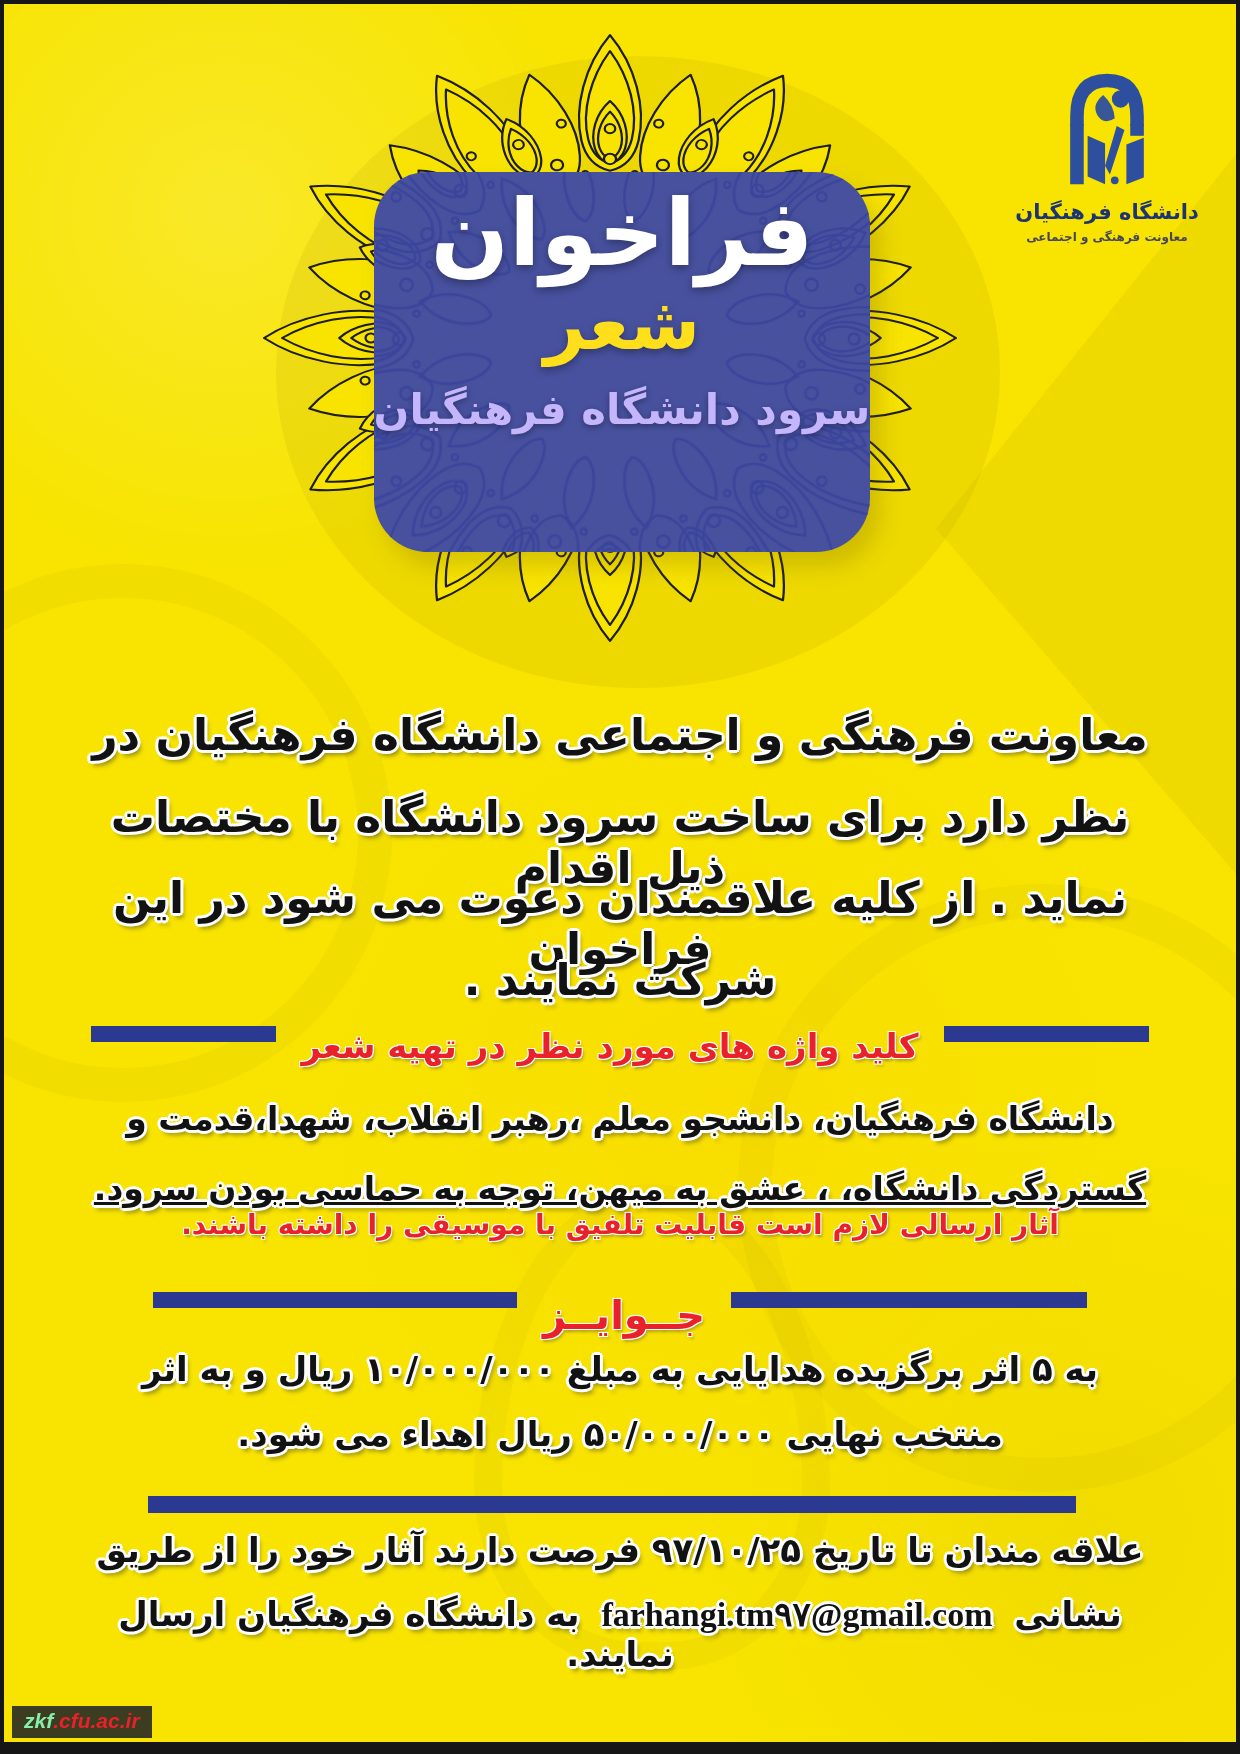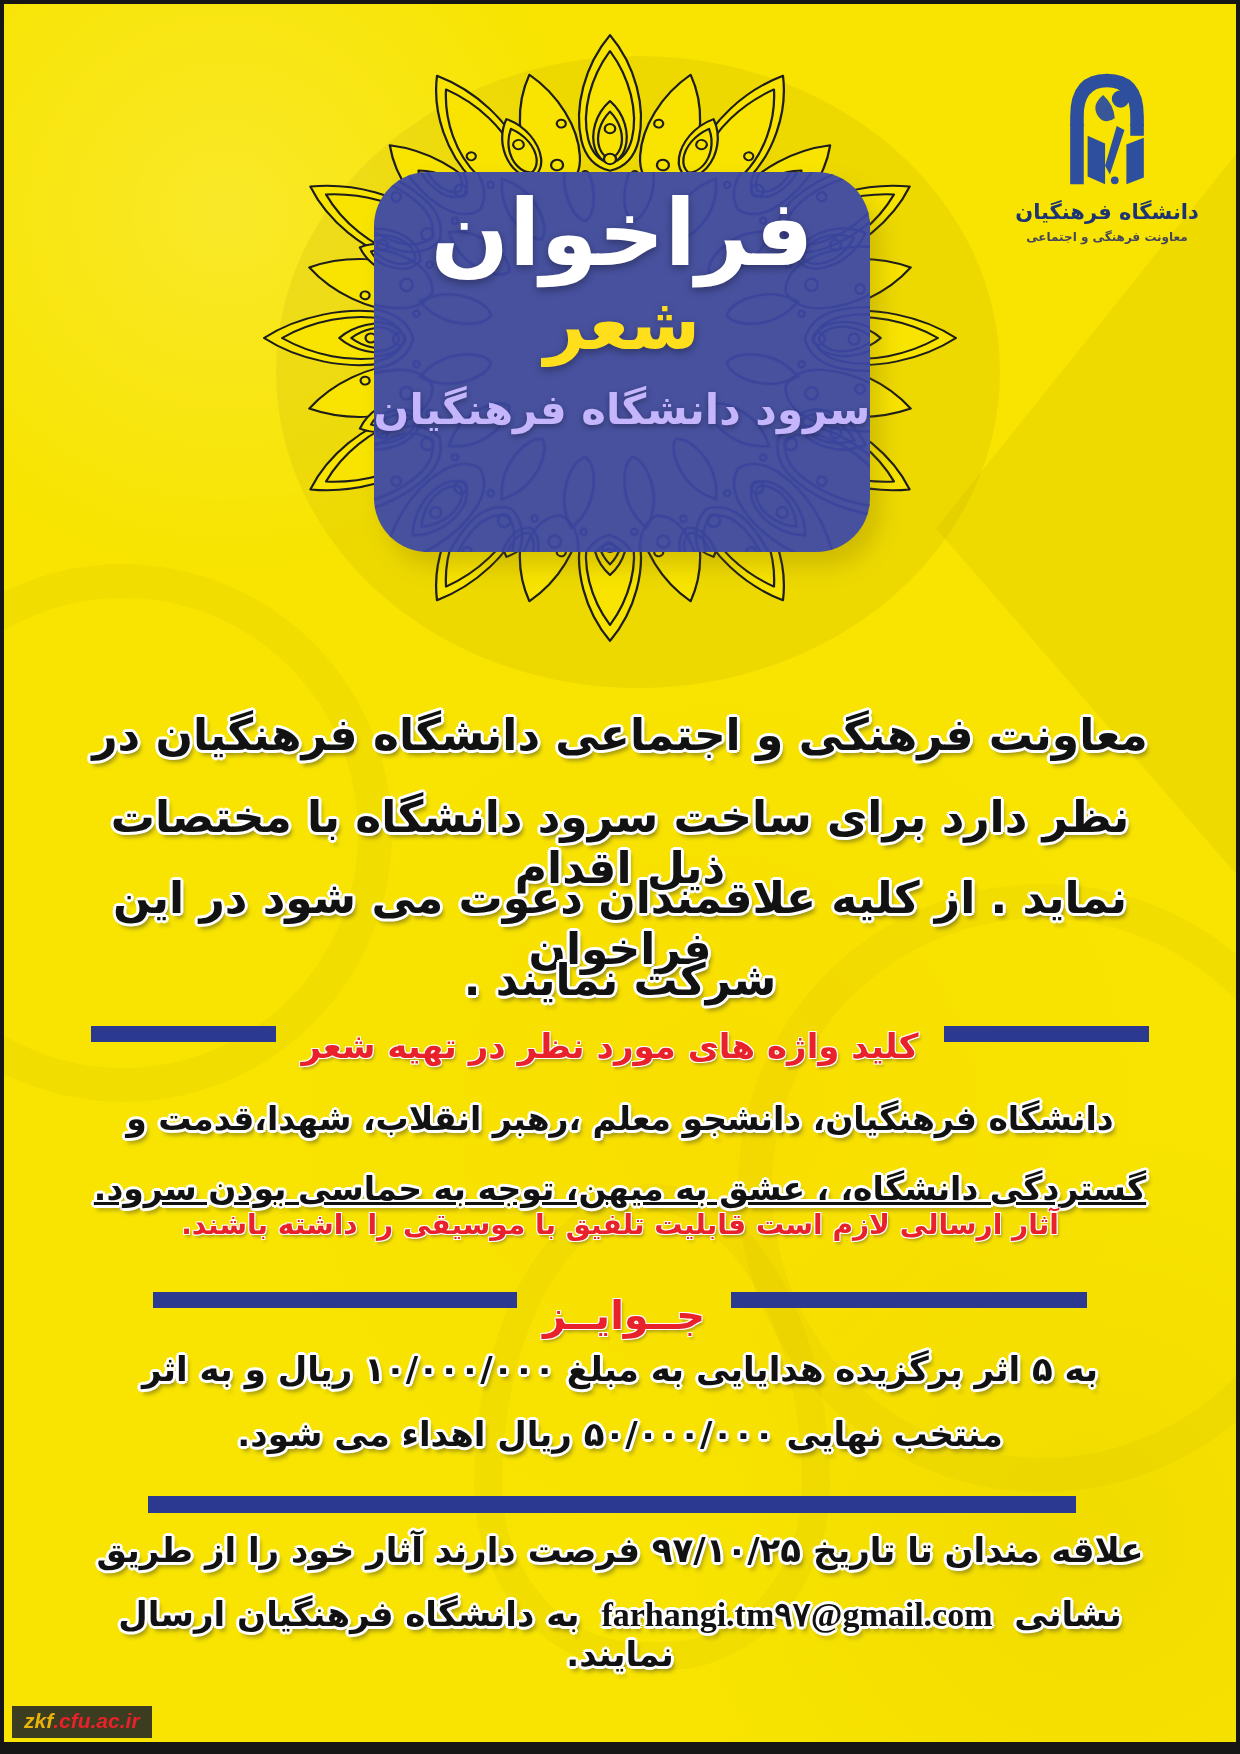--- a/index.html
+++ b/index.html
@@ -82,7 +82,7 @@
   .watermark{position:absolute; left:8px; top:1702px; background:#3C3C20;
     padding:3px 12px 5px 12px; font-family:"Liberation Sans", sans-serif;
     font-style:italic; font-weight:700; font-size:21px; direction:ltr;}
-  .wm-bold{color:#eab308;}
+  .wm-bold{color:#86efac;}
   .wm-domain{color:#E8212A;}
 </style>
 </head>

